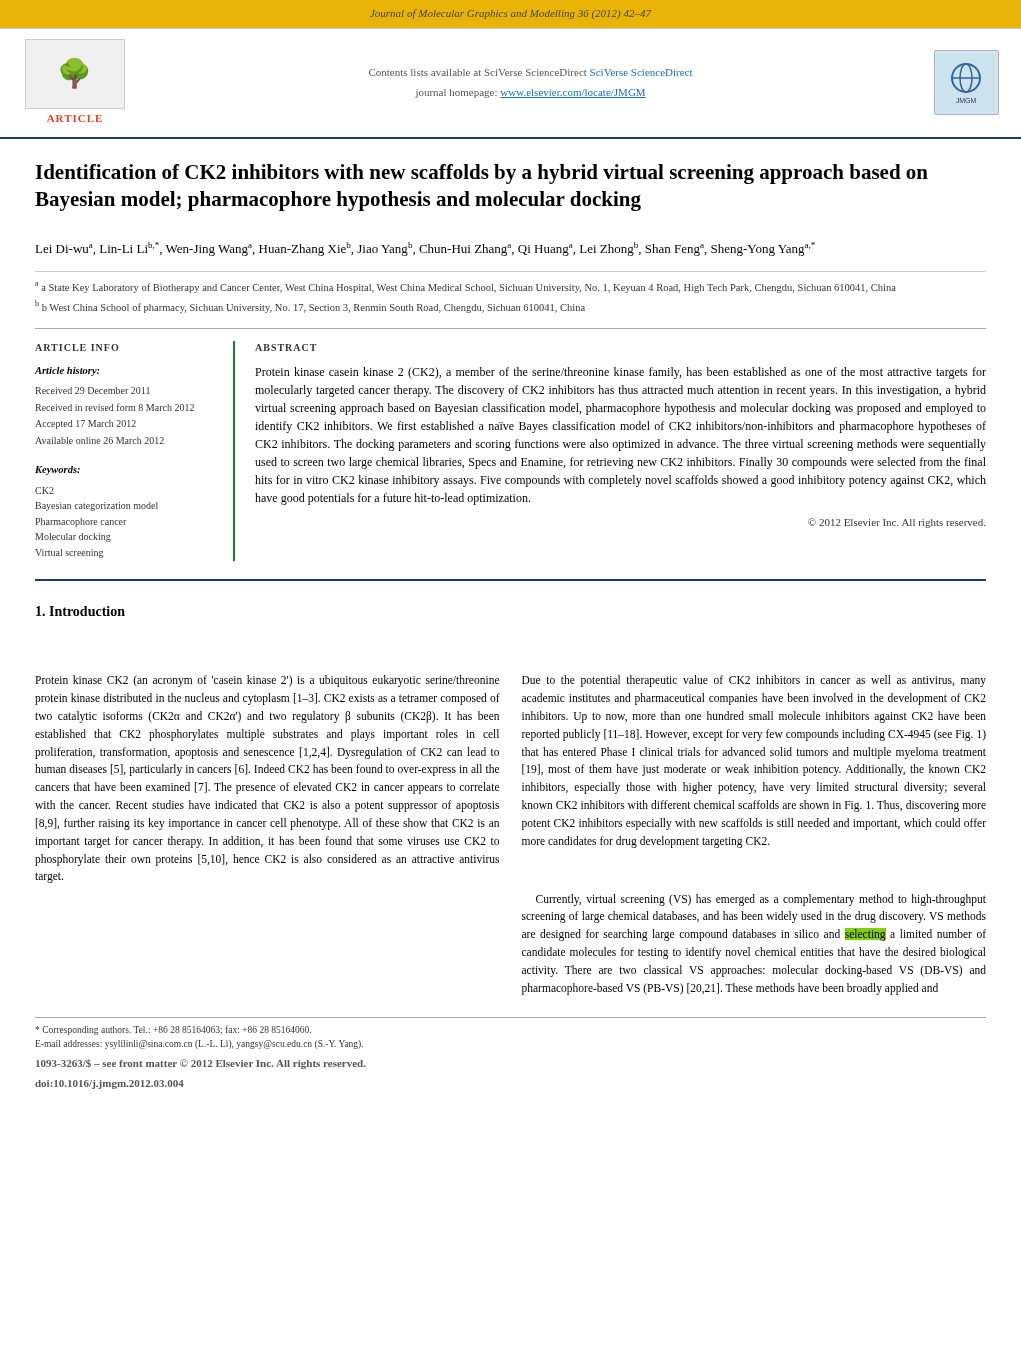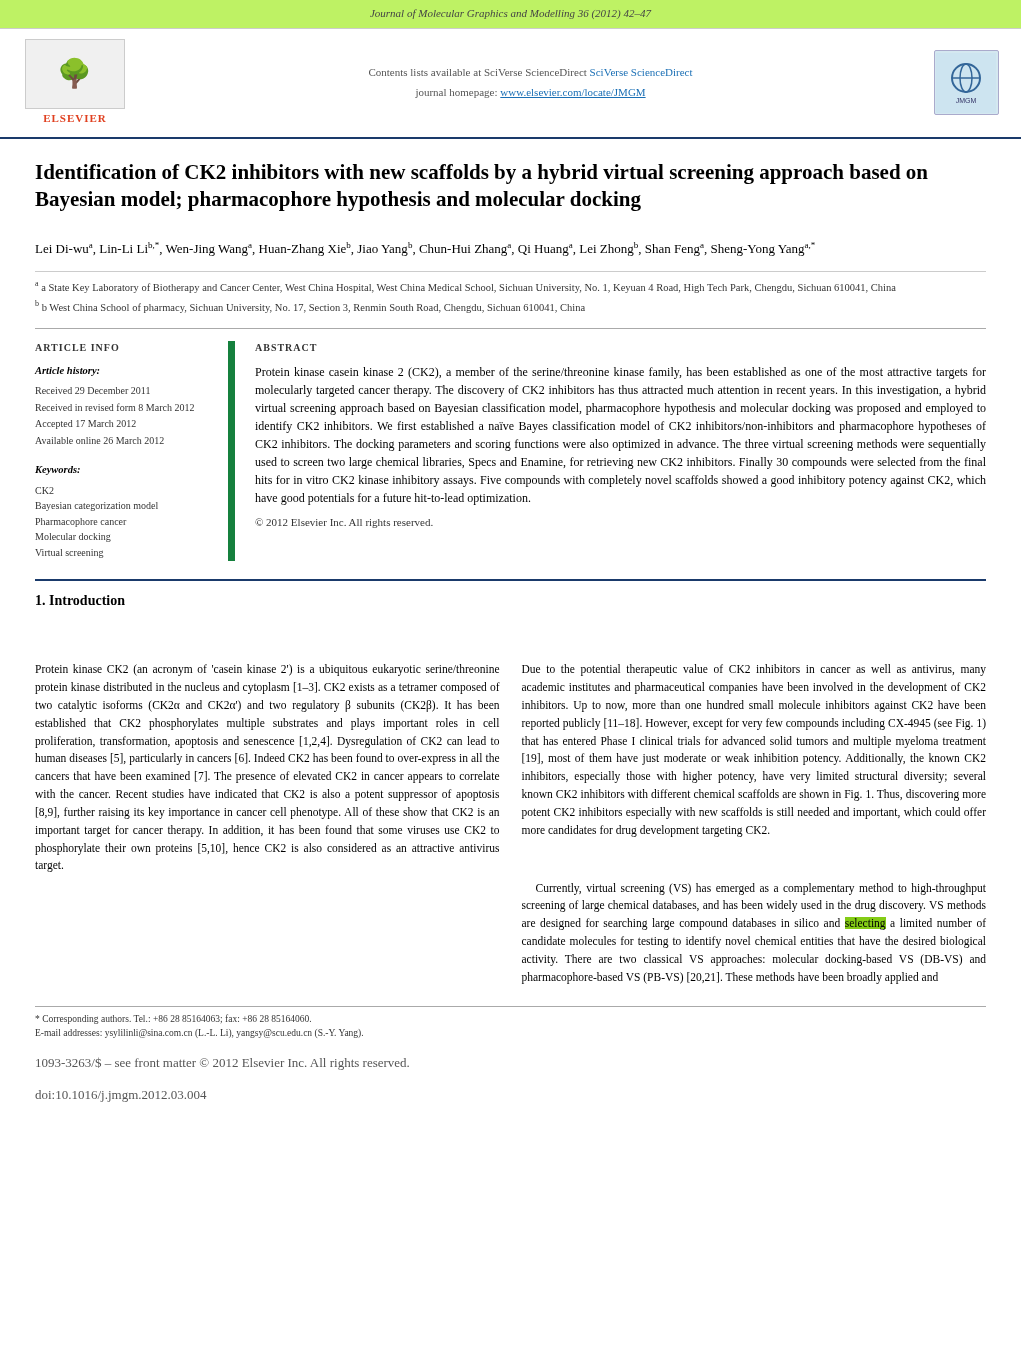--- a/index.html
+++ b/index.html
@@ -19,7 +19,7 @@
     }
     
     .journal-top-bar {
-      background: #bef264;
+      background: #eab308;
       border-bottom: 1px solid #ccc;
       padding: 6px 20px;
       text-align: center;

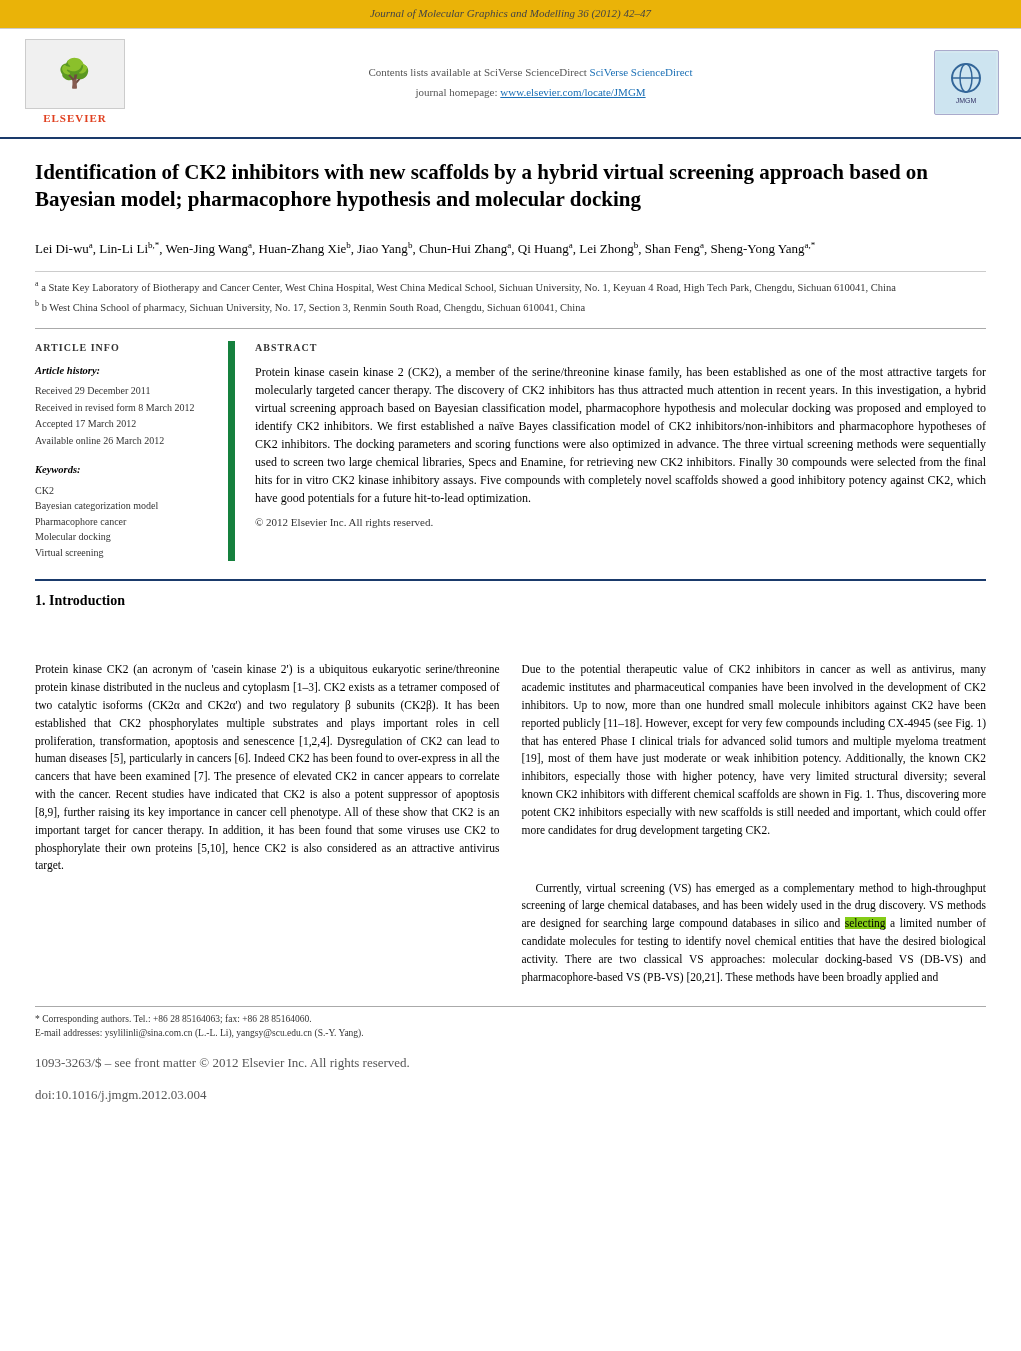--- a/index.html
+++ b/index.html
@@ -276,7 +276,7 @@
       <div class="elsevier-logo-img">
         <span class="elsevier-tree">🌳</span>
       </div>
-      <div class="elsevier-text">ELSEVIER</div>
+      <div class="elsevier-text">ARTICLE</div>
     </div>
 
     <div class="journal-header-center">

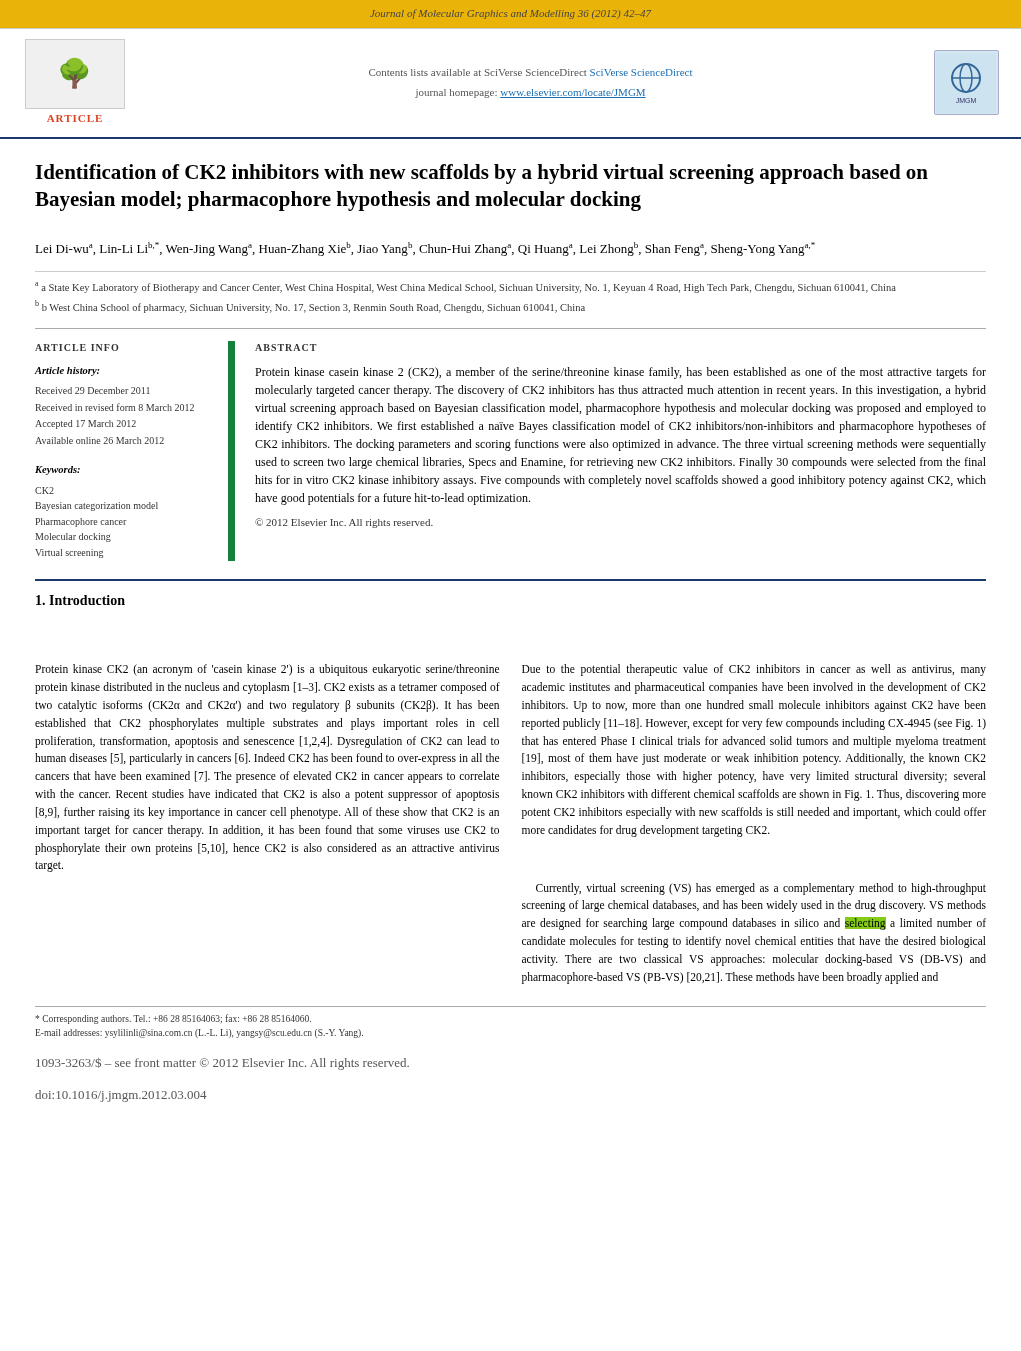--- a/index.html
+++ b/index.html
@@ -156,7 +156,7 @@
     .left-col {
       width: 200px;
       flex-shrink: 0;
-      border-right: 7px solid #15803d;
+      border-right: 2px solid #15803d;
       padding-right: 14px;
     }
     .right-col {

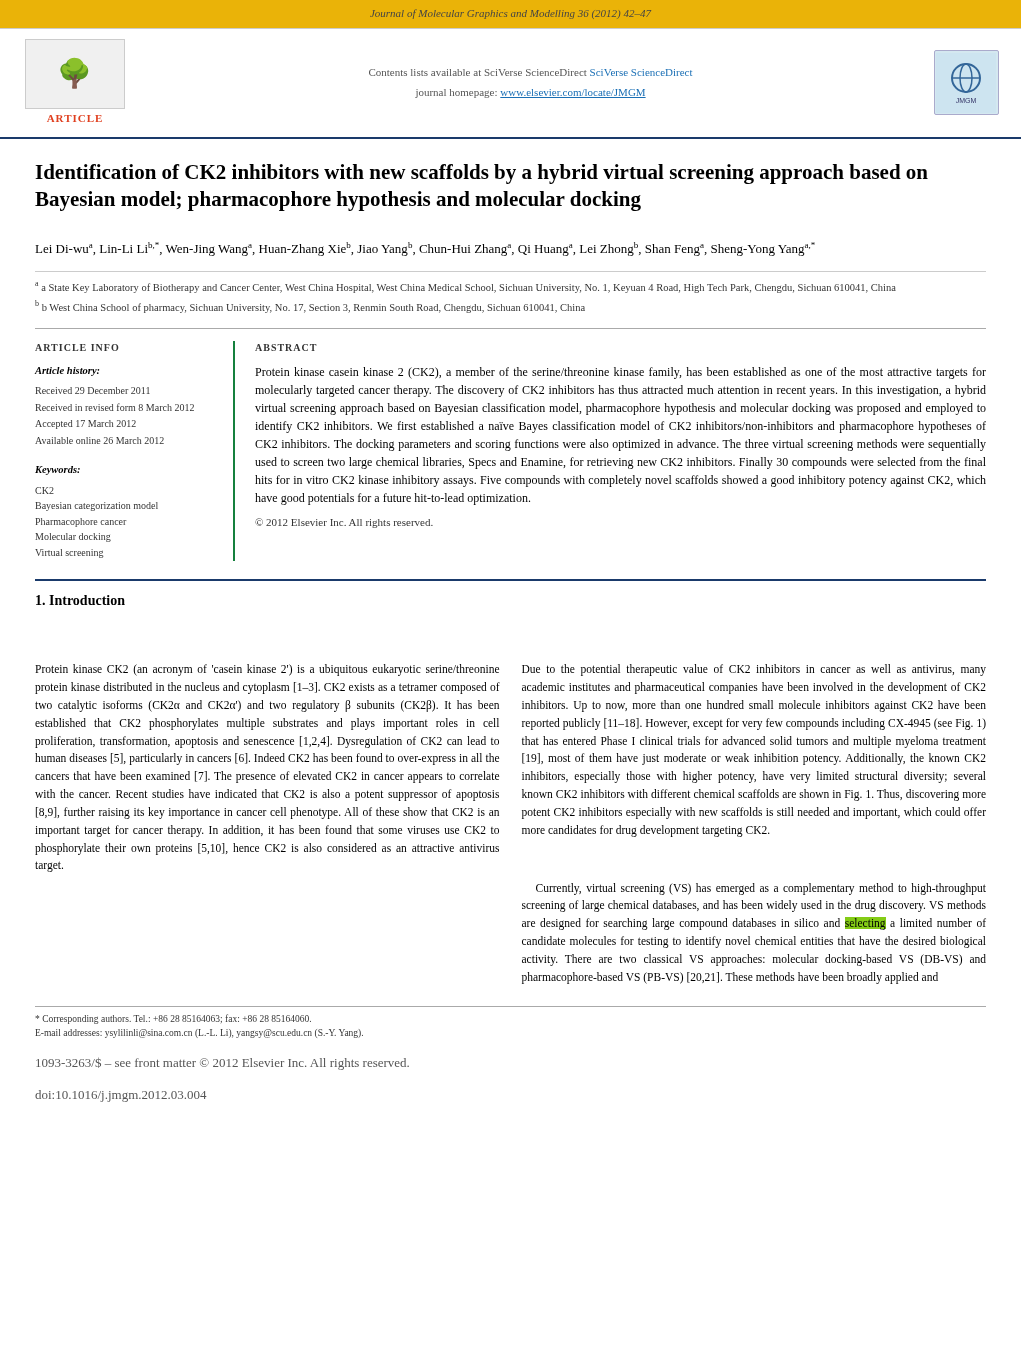--- a/index.html
+++ b/index.html
@@ -201,6 +201,7 @@
     }
     .copyright-line {
       font-size: 11px;
+      text-align: right;
       color: #333;
       margin-top: 8px;
     }

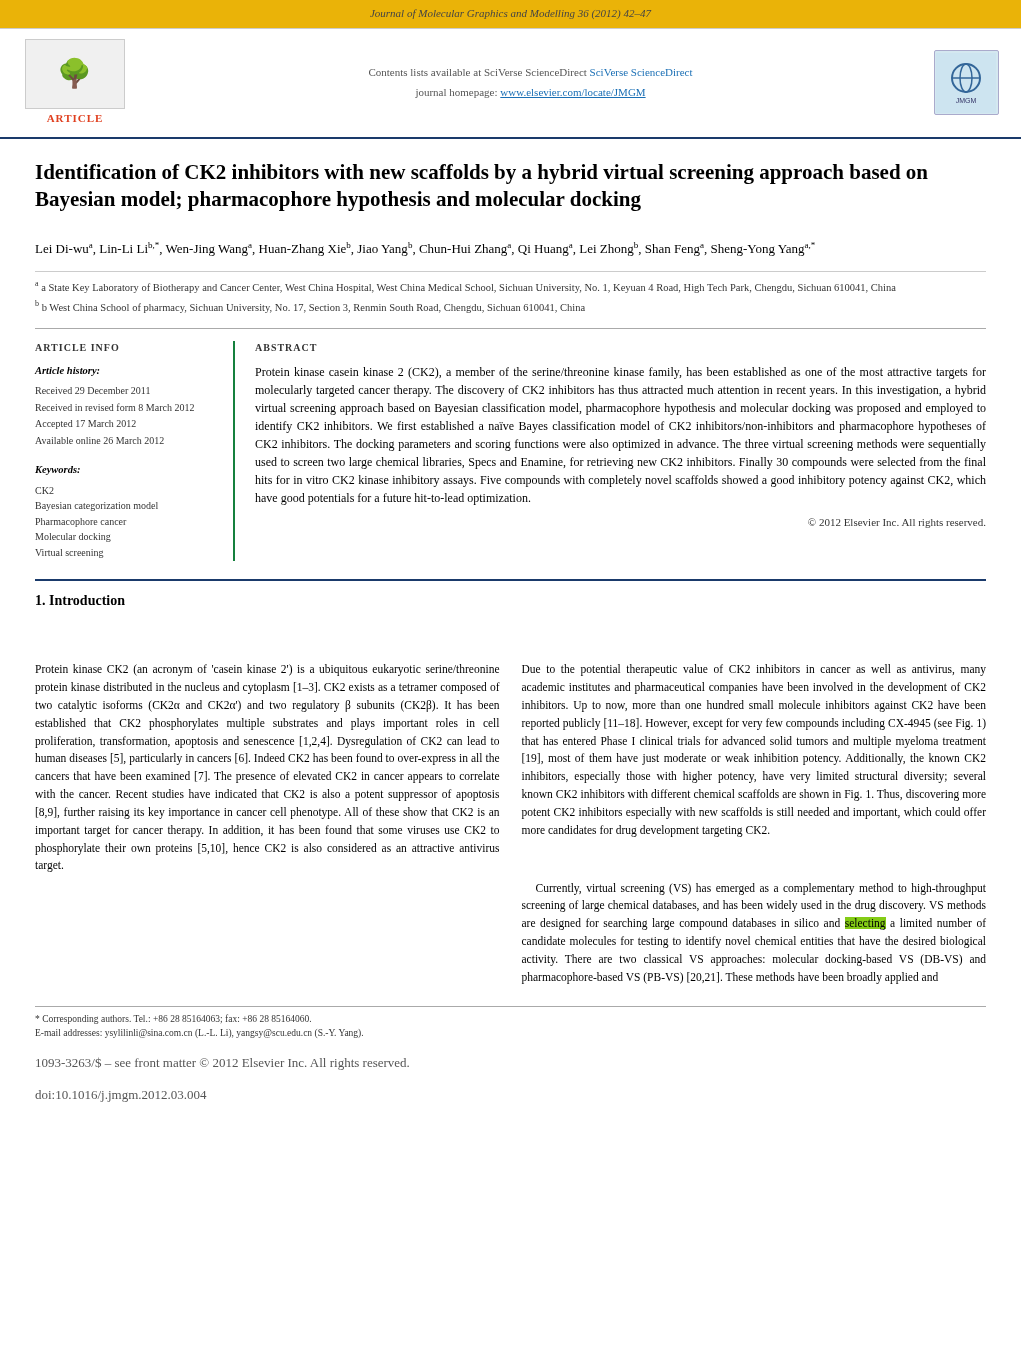--- a/index.html
+++ b/index.html
@@ -209,7 +209,7 @@
     .intro-section {
       margin-top: 18px;
       border-top: 2px solid #1a3a6b;
-      padding-top: 10px;
+      padding-top: 21px;
     }
     .section-number-title {
       font-size: 14px;

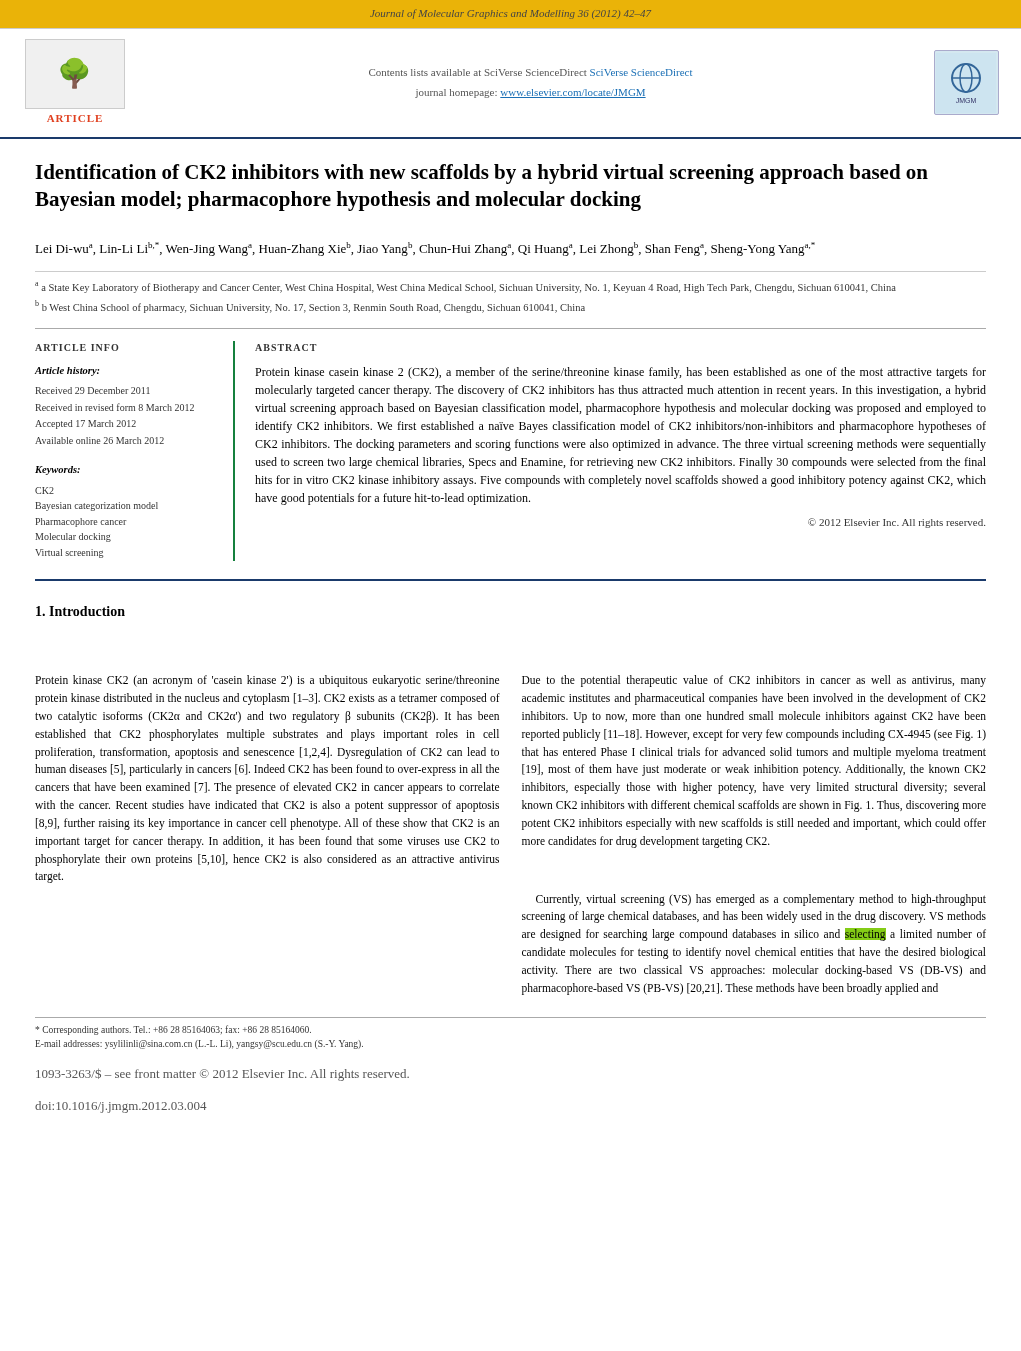--- a/index.html
+++ b/index.html
@@ -254,9 +254,10 @@
       line-height: 1.4;
     }
     .doi-line {
-      font-size: 13px;
+      font-size: 11px;
       color: #555;
-      margin-top: 14px;
+      margin-top: 5px;
+      font-weight: bold;
     }
     .highlighted-text {
       background-color: #84cc16;

